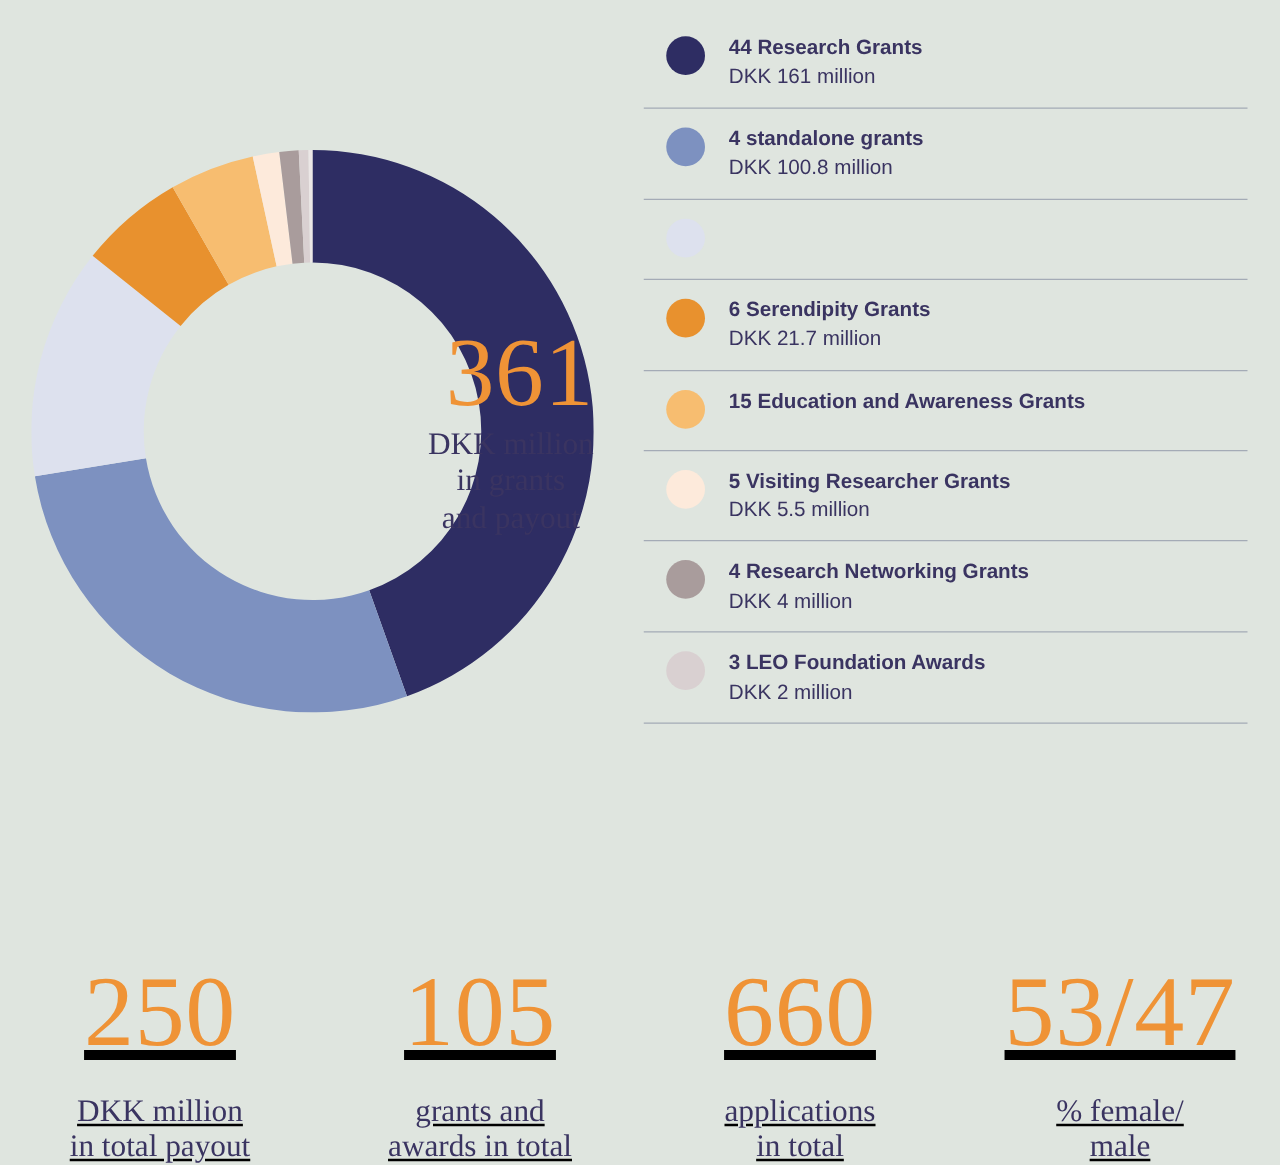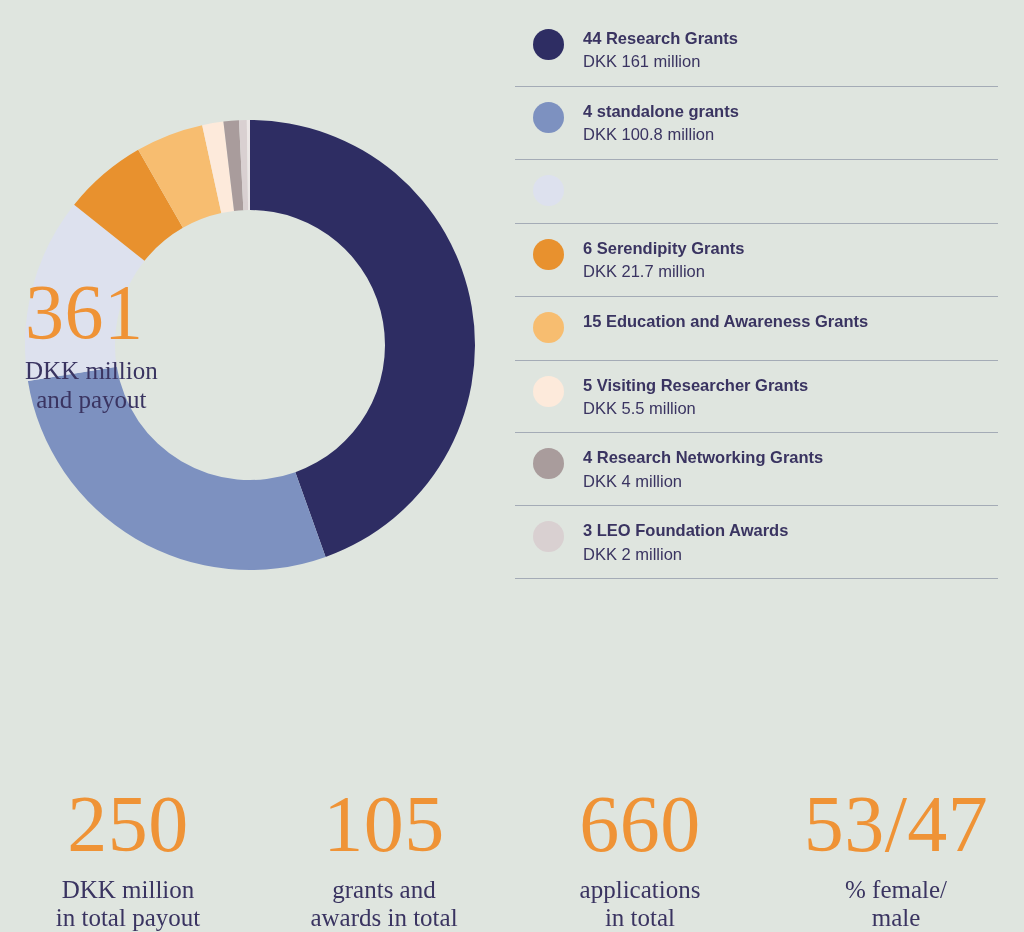--- a/index.html
+++ b/index.html
@@ -38,7 +38,7 @@
     height: 450px;
     display: flex;
     flex-direction: column;
-    align-items: flex-start;
+    align-items: flex-end;
     justify-content: center;
     pointer-events: none;
   }

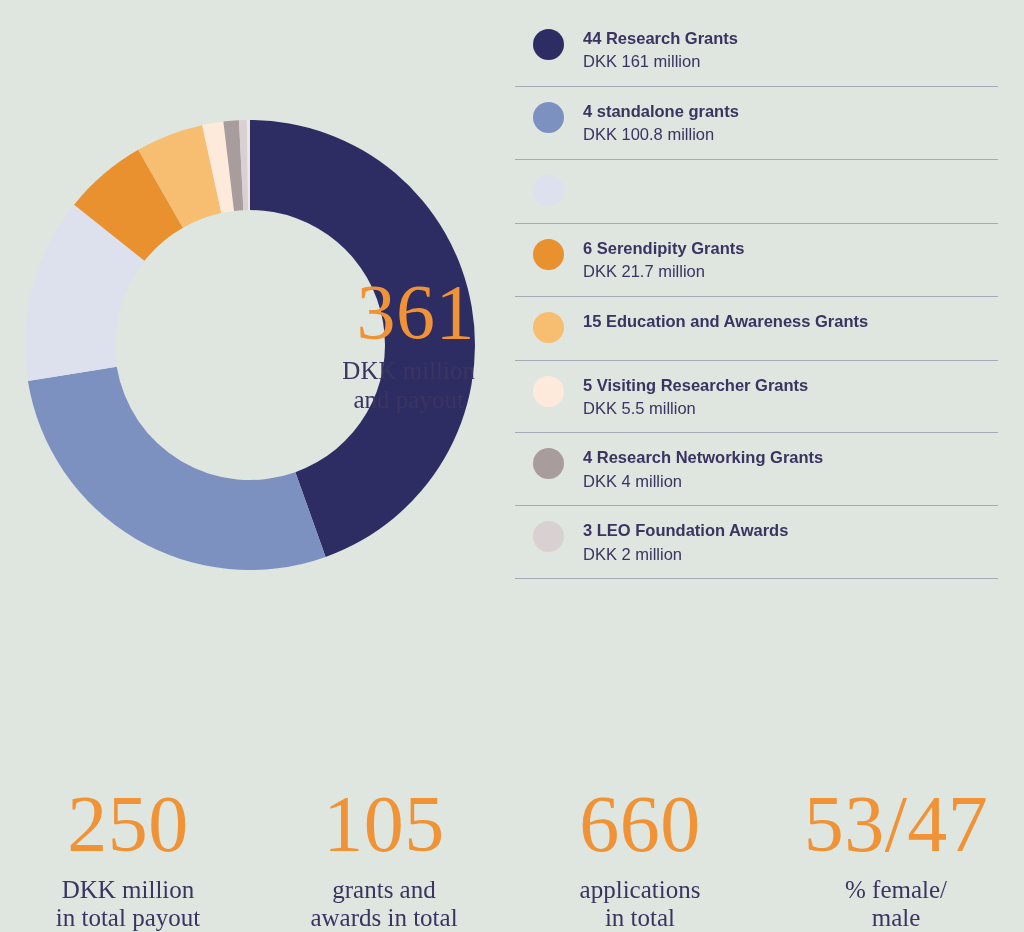--- a/index.html
+++ b/index.html
@@ -152,6 +152,7 @@
     <div id="donut-value">361</div>
     <div id="donut-caption">
       <div>DKK million</div>
+      <div>in grants</div>
       <div>and payout</div>
     </div>
   </div>

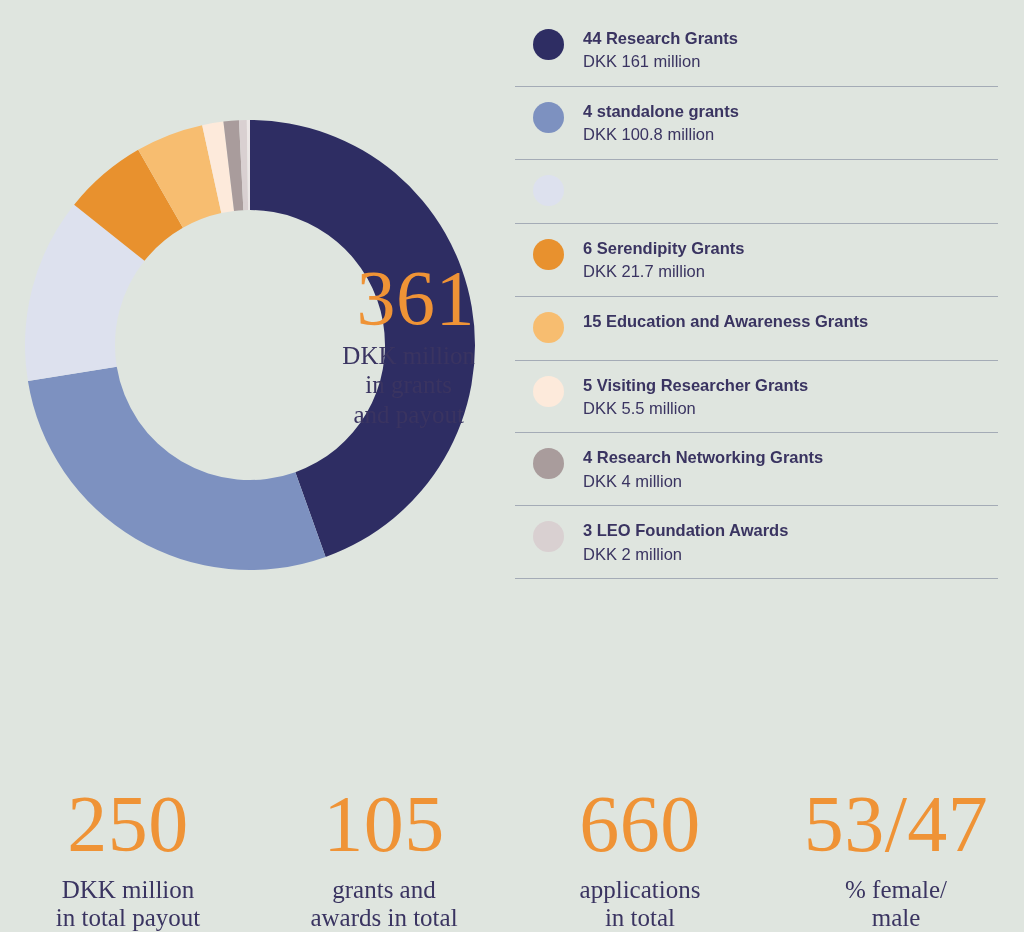--- a/index.html
+++ b/index.html
@@ -115,7 +115,8 @@
     display: flex;
     flex-direction: column;
     align-items: center;
-    justify-content: flex-end;
+    justify-content: space-between;
+    text-decoration: underline;
   }
   .stat-value {
     font-family: "Liberation Serif", serif;

